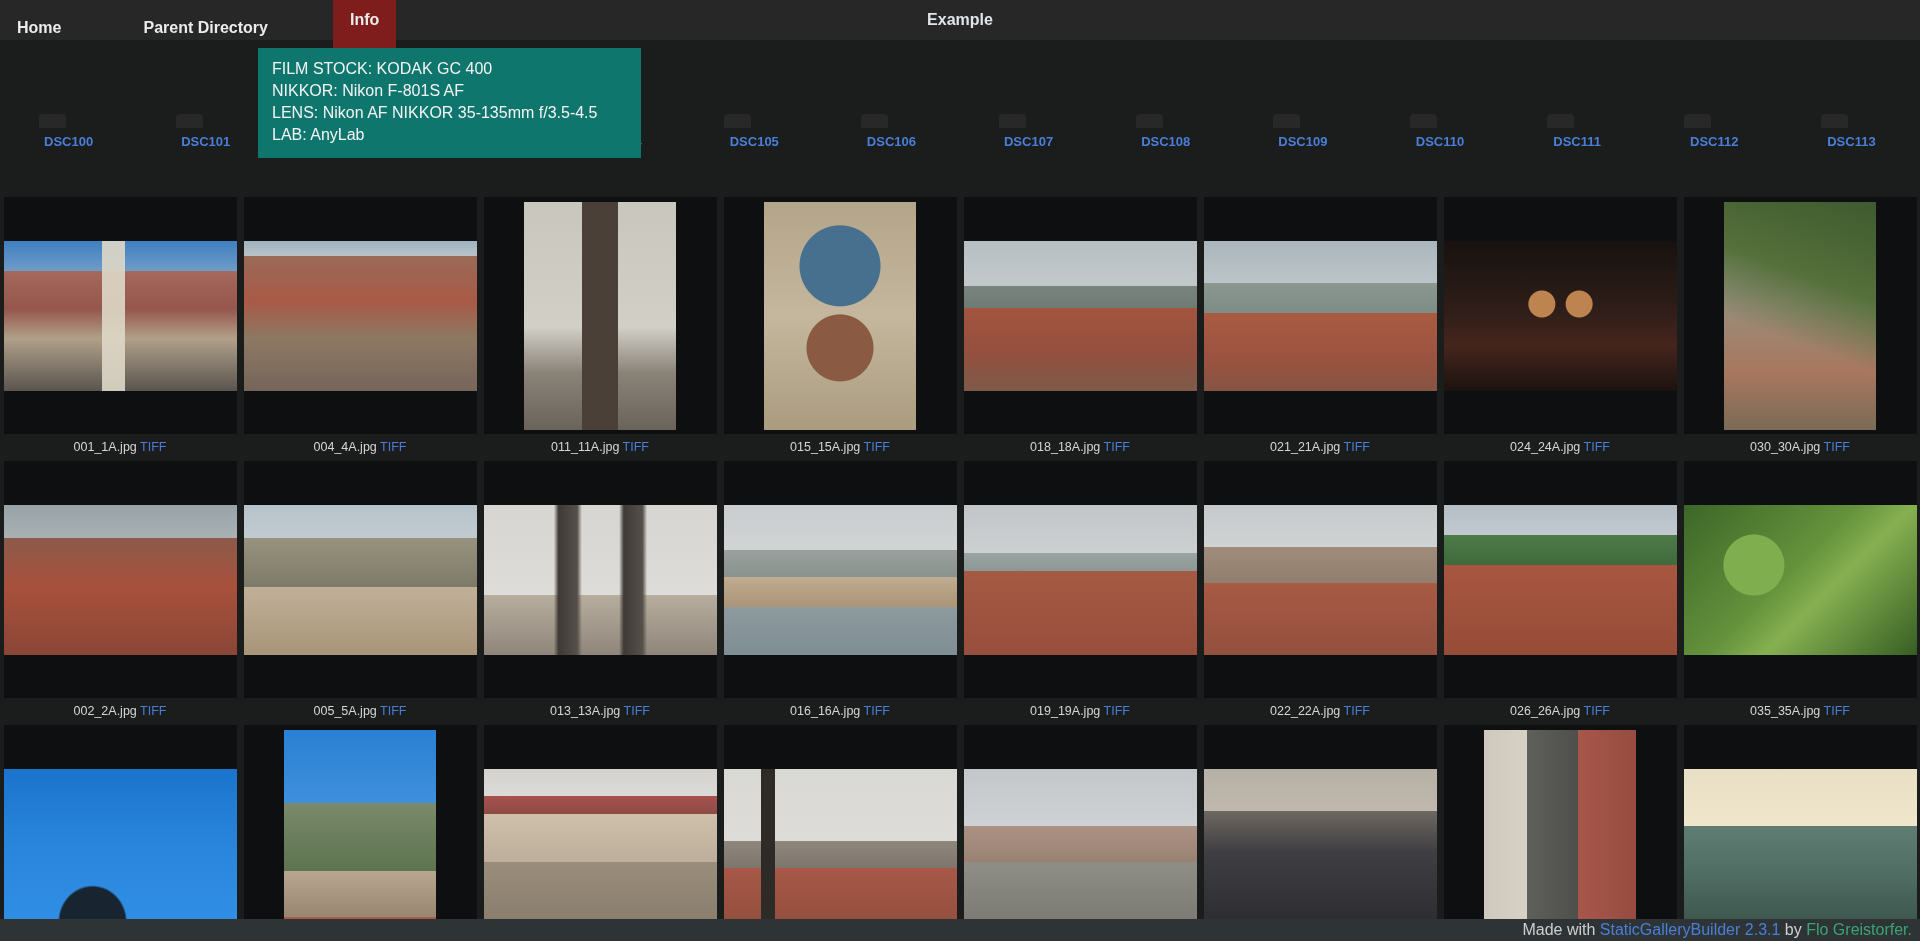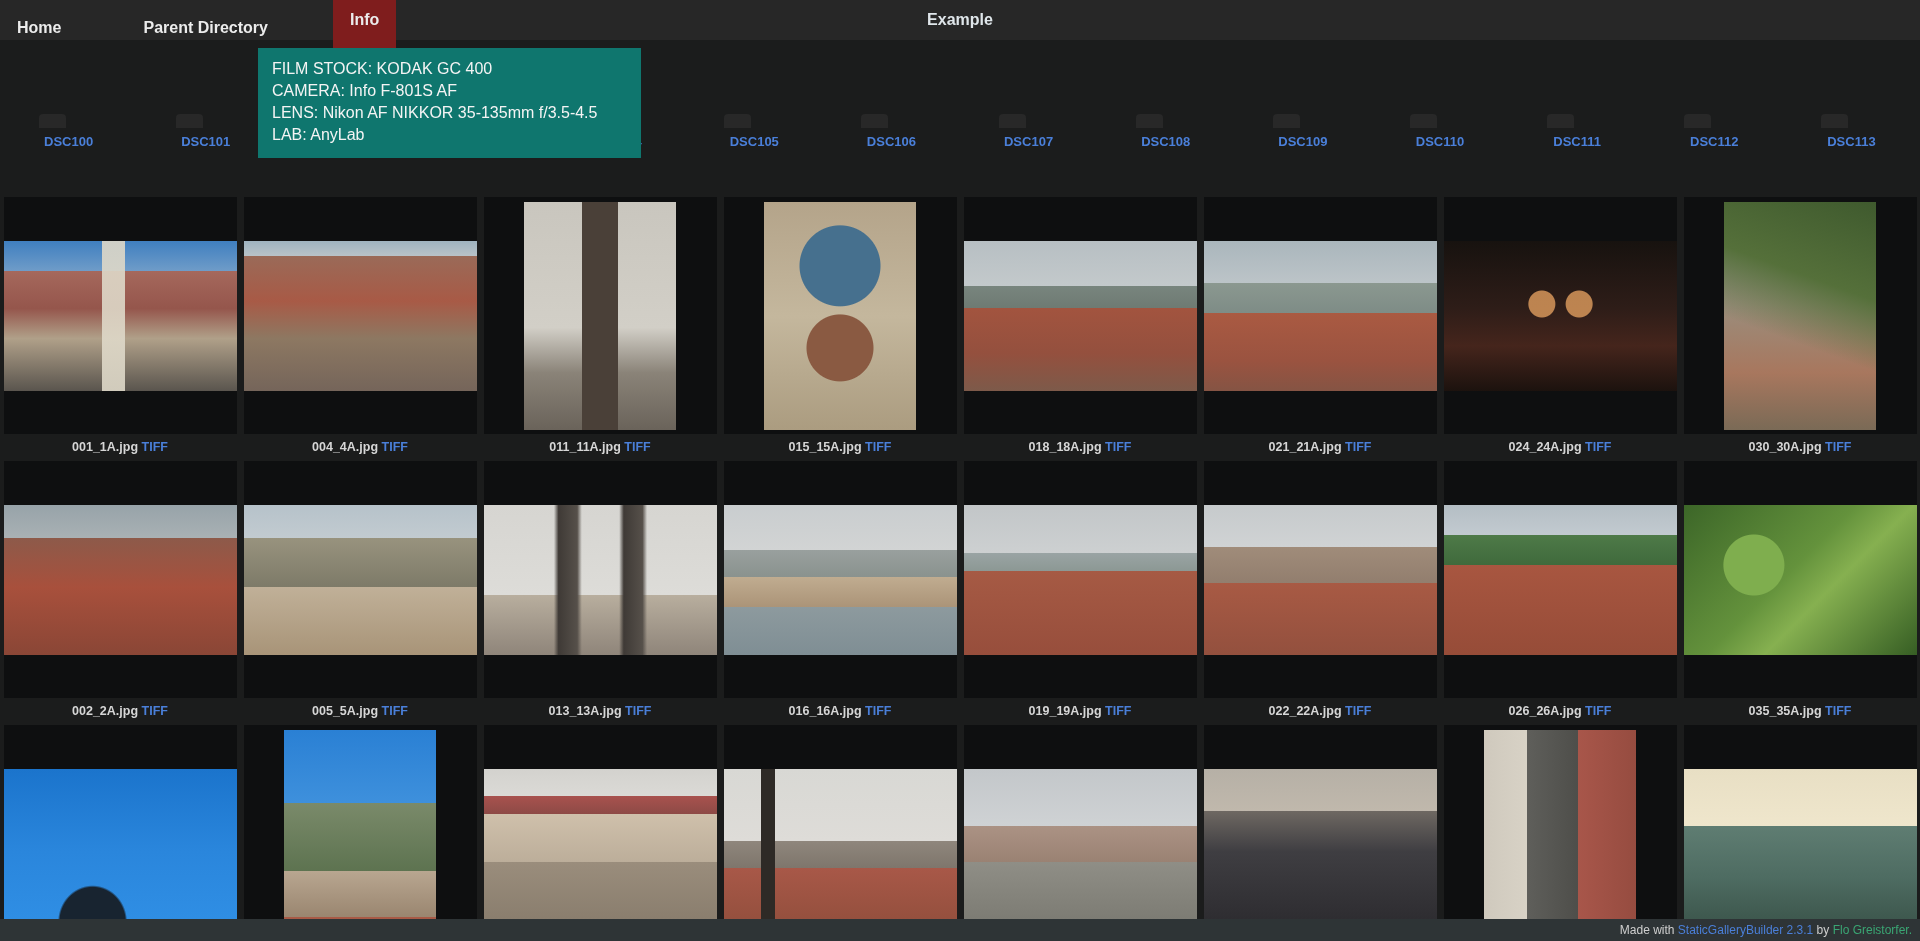--- a/index.html
+++ b/index.html
@@ -157,7 +157,7 @@
 
 <div class="info-panel">
   <div>FILM STOCK: KODAK GC 400</div>
-  <div>CAMERA: Info F-801S AF</div>
+  <div>NIKKOR: Nikon F-801S AF</div>
   <div>LENS: Nikon AF NIKKOR 35-135mm f/3.5-4.5</div>
   <div>LAB: AnyLab</div>
 </div>

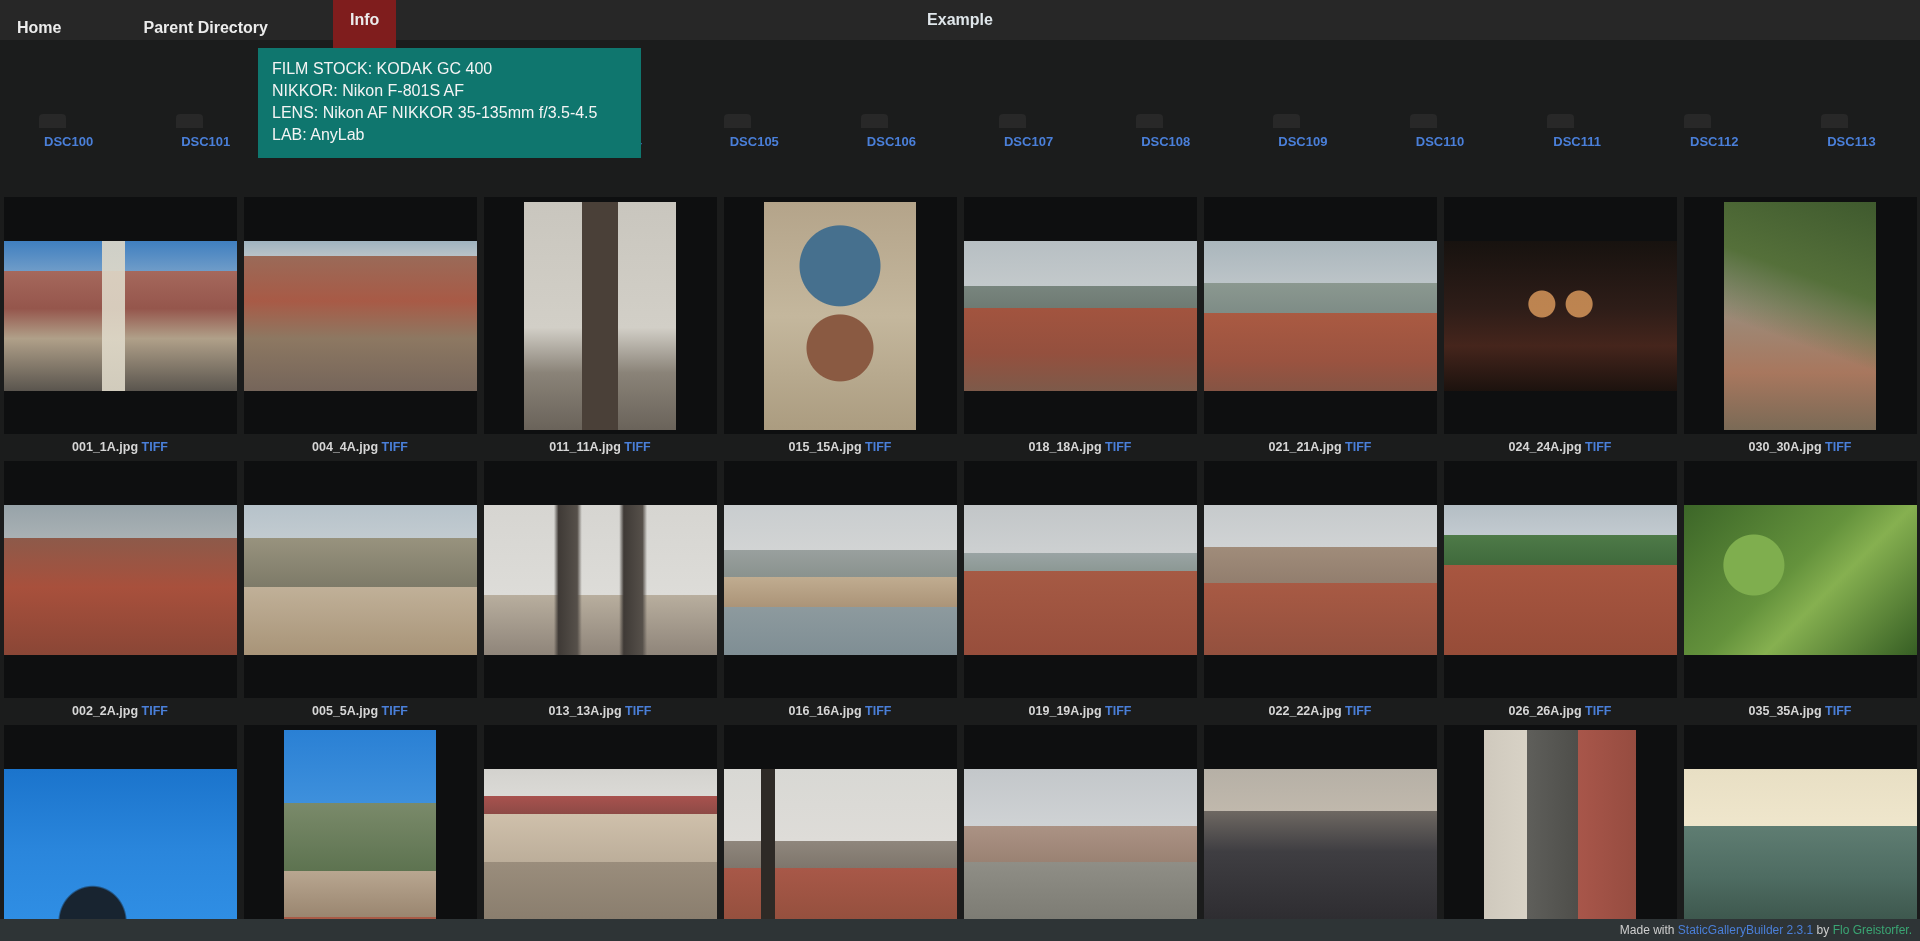--- a/index.html
+++ b/index.html
@@ -56,7 +56,7 @@
 
   
   .gallery { margin-top:48px; }
-  .grid-row { display:flex; width:100%;font-weight:bold; }
+  .grid-row { display:flex; width:100%; }
   .cell { width:12.5%; padding:0 3.5px; }
   .frame {
     height:237px; background:#0e0f10; display:flex;

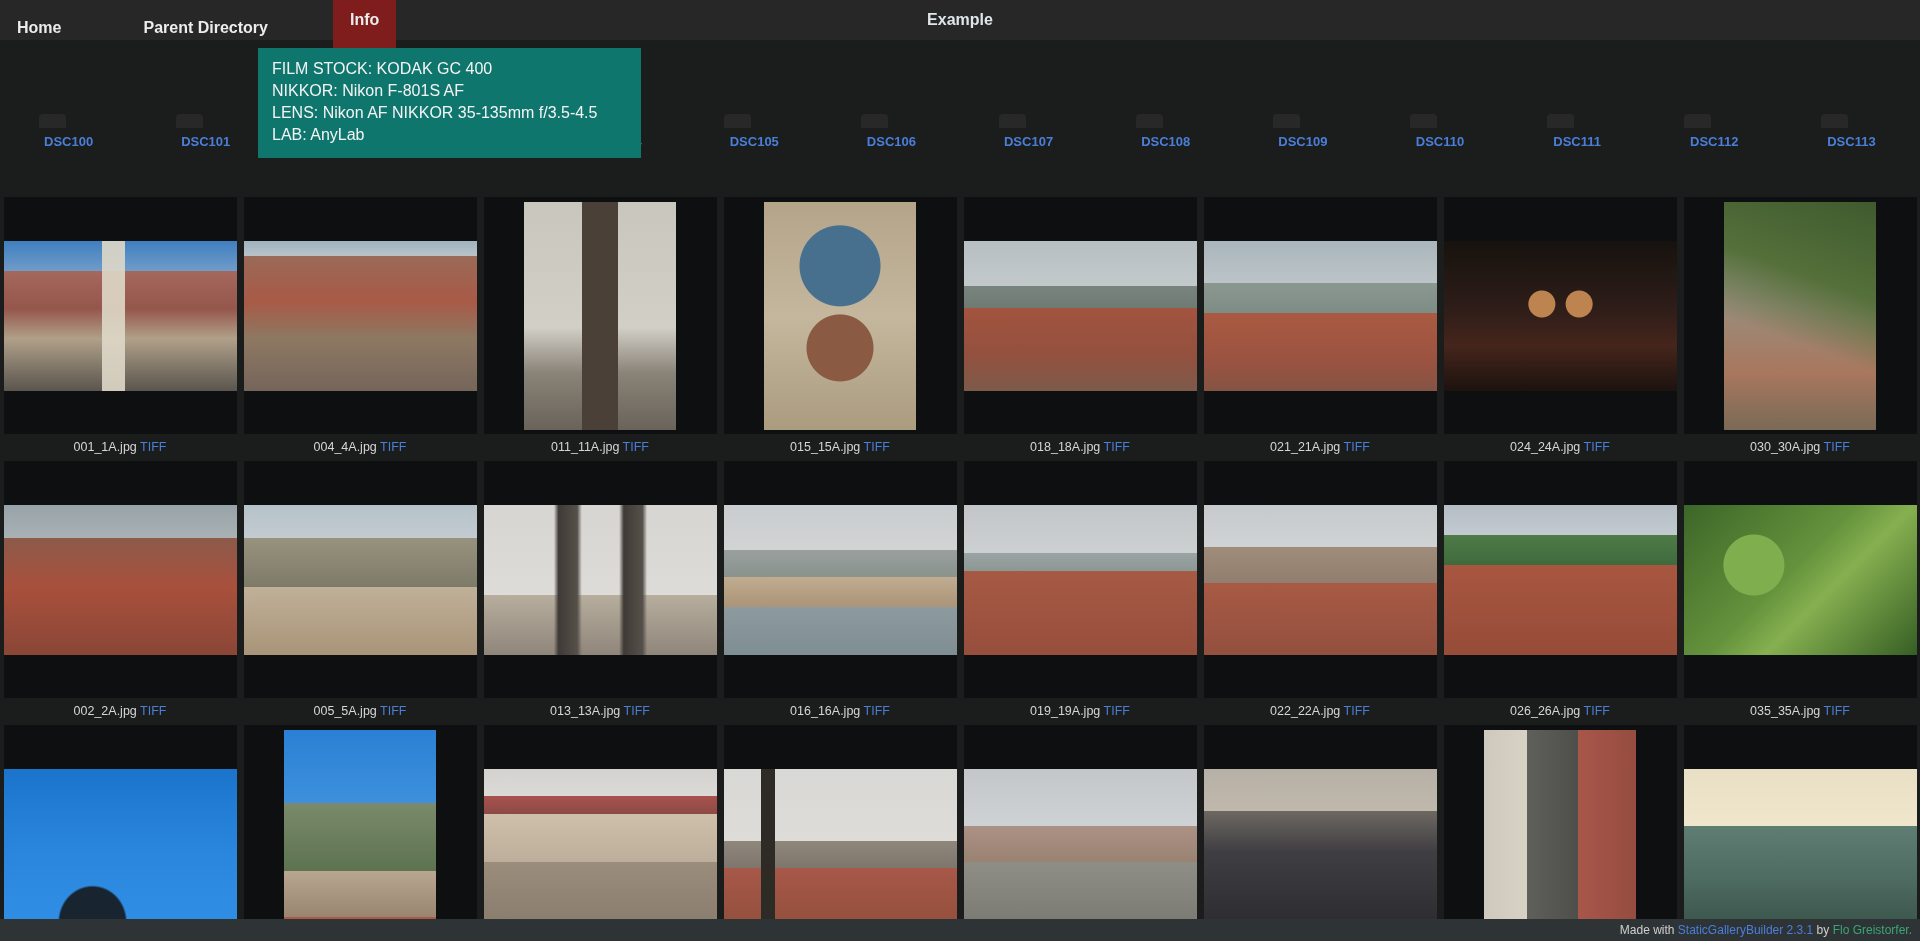--- a/index.html
+++ b/index.html
@@ -136,7 +136,7 @@
   .footer {
     position:fixed; left:0; bottom:0; width:100%; height:22px;
     background:var(--footer-bg); z-index:30;
-    text-align:right; font-size:12px; line-height:22px; color:#cfcfcf;
+    text-align:right; font-size:16px; line-height:22px; color:#cfcfcf;
     padding-right:8px;
   }
   .footer a { text-decoration:none; cursor:pointer; }

